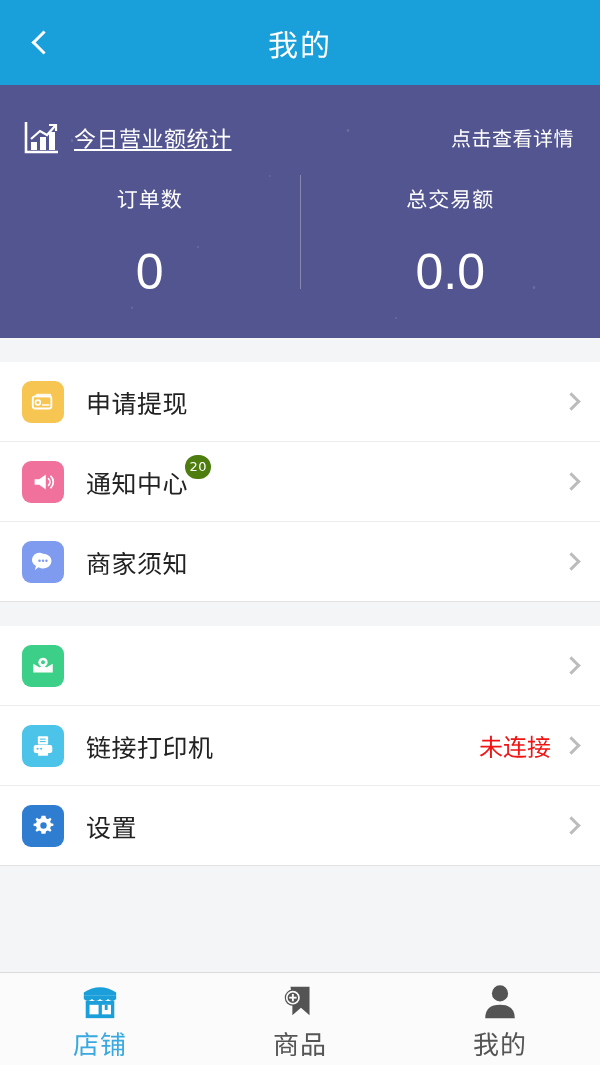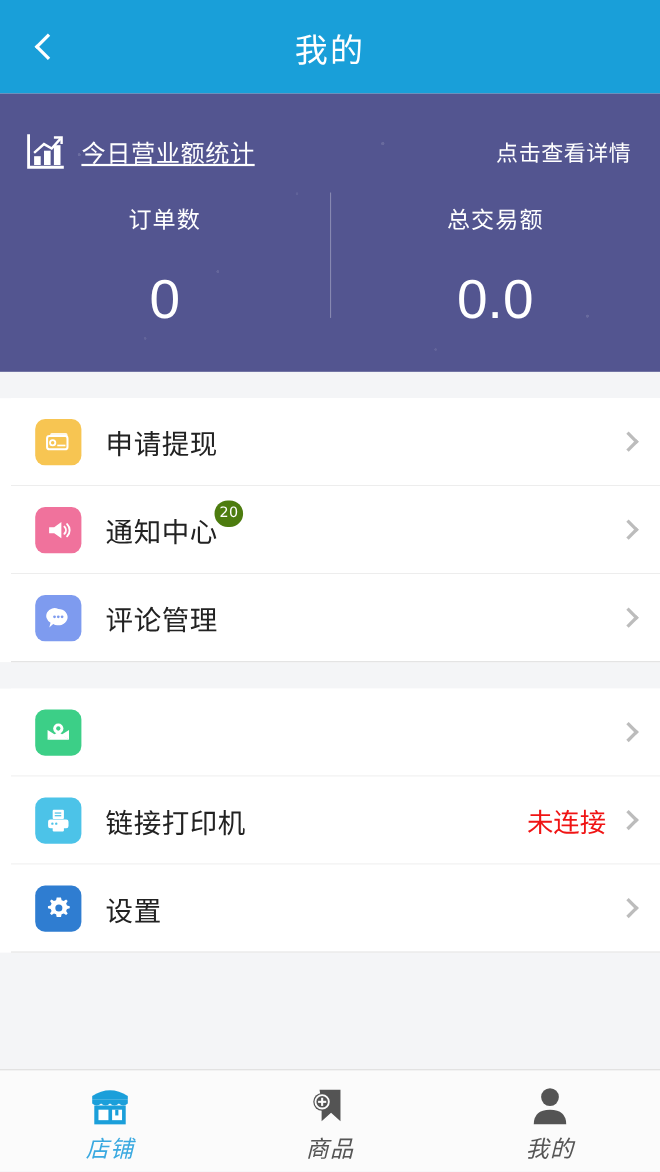--- a/index.html
+++ b/index.html
@@ -74,7 +74,7 @@
   
   .scroll-body { flex:1; background:#f4f5f7; overflow:hidden; }
   .group-gap { height:24px; background:#f4f5f7; }
-  .group { background:#ffffff;padding-left:10px; }
+  .group { background:#ffffff; }
   .row {
     height:80px; display:flex; align-items:center;
     padding:0 22px 0 22px; background:#ffffff;

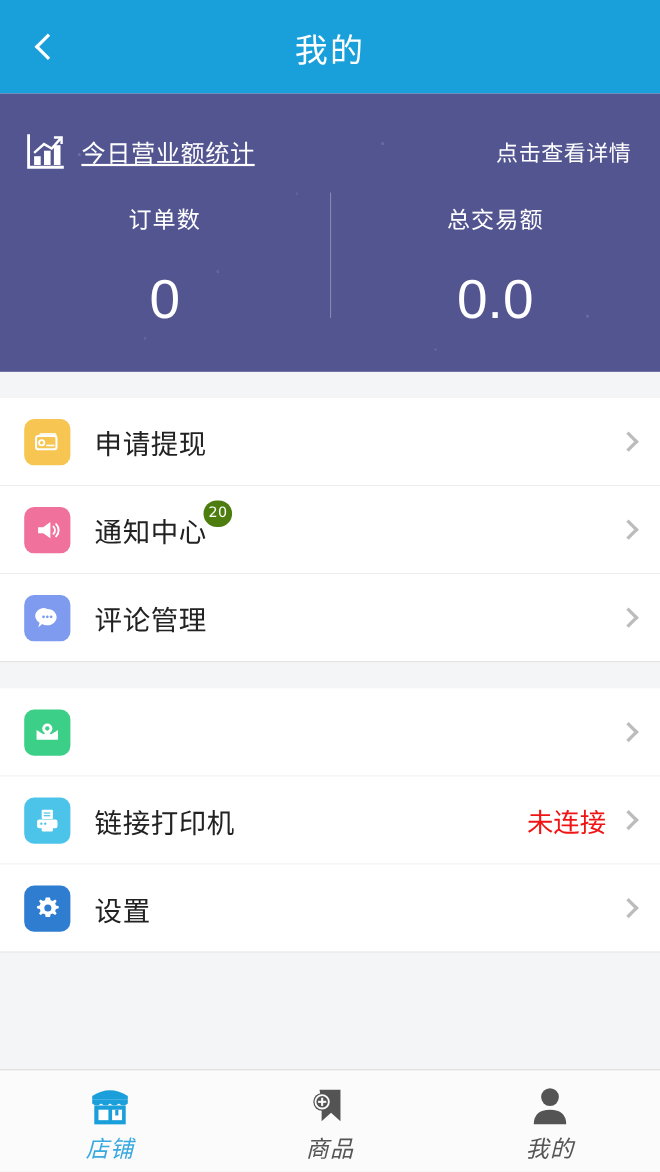--- a/index.html
+++ b/index.html
@@ -202,7 +202,7 @@
             <circle cx="17.7" cy="12.6" r="1.35" fill="#7E9BEF"></circle>
           </svg>
         </span>
-        <span class="row-label">评论管理</span>
+        <span class="row-label">商家须知</span>
         <span class="row-chevron"></span>
       </div>
 

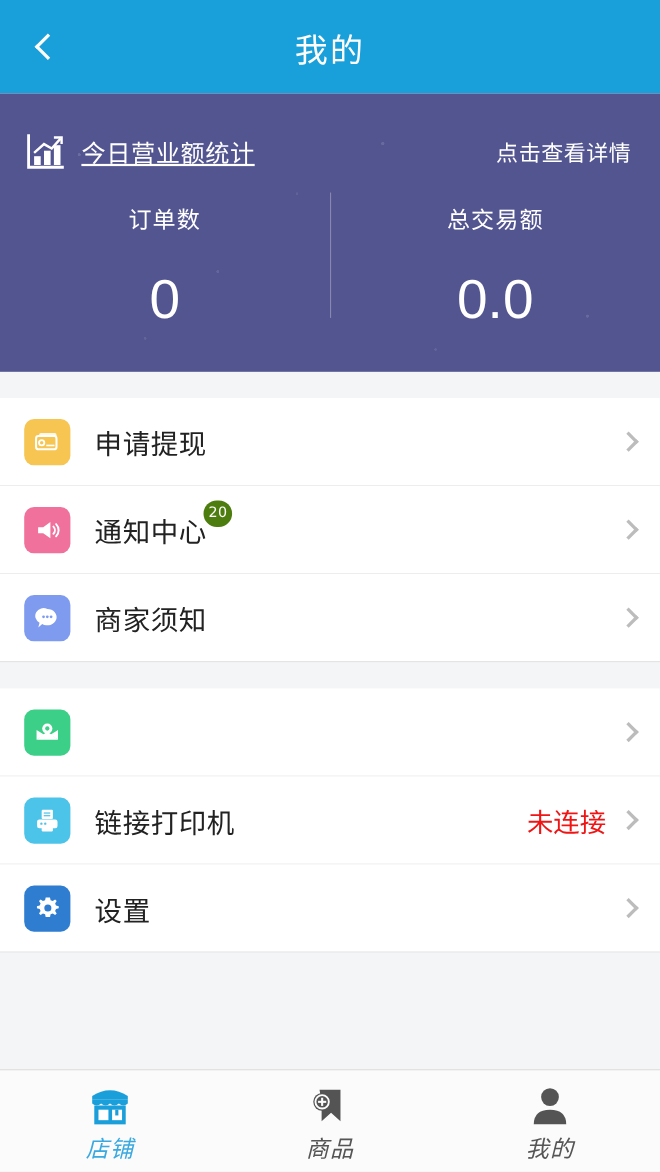--- a/index.html
+++ b/index.html
@@ -116,7 +116,7 @@
     align-items:center; justify-content:center; cursor:pointer; gap:3px;
   }
   .tab-icon { width:46px; height:44px; display:flex; align-items:flex-end; justify-content:center; }
-  .tab-label { font-size:21px; color:#555555; letter-spacing:1px;font-style:italic; }
+  .tab-label { font-size:26px; color:#555555; letter-spacing:1px; }
   .tab.active .tab-label { color:#3aa9e0; }
 </style>
 </head>

